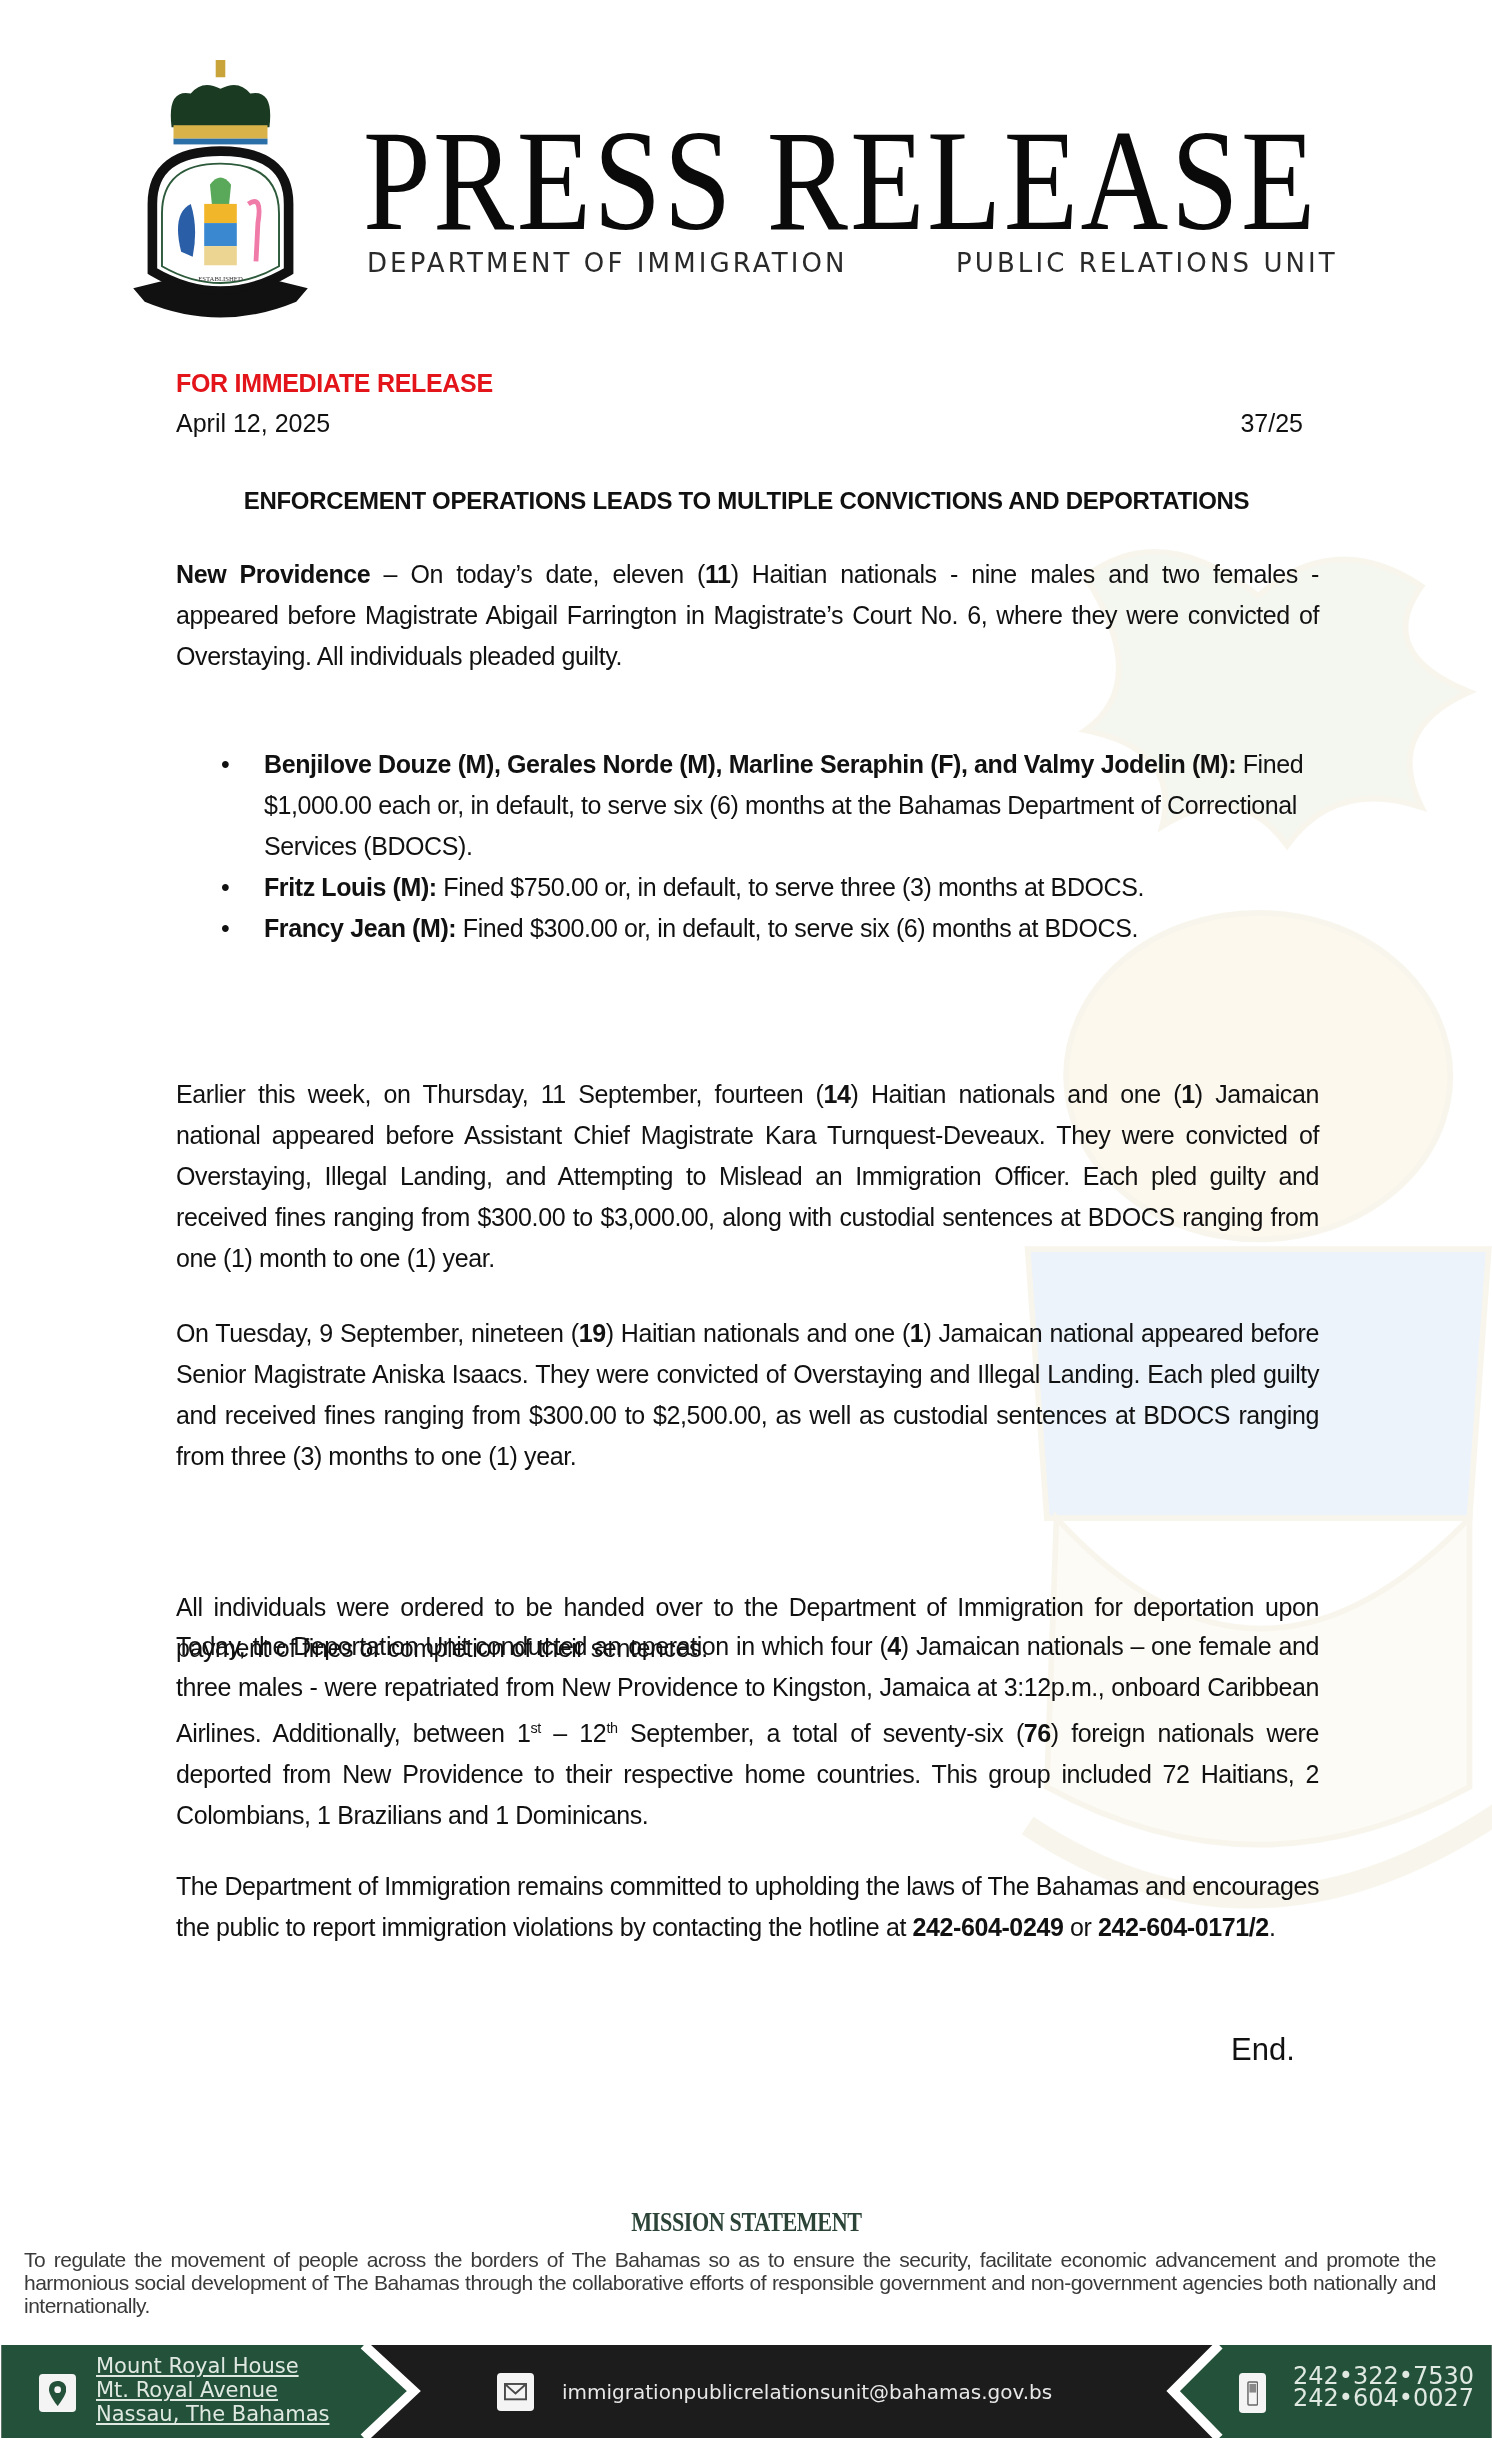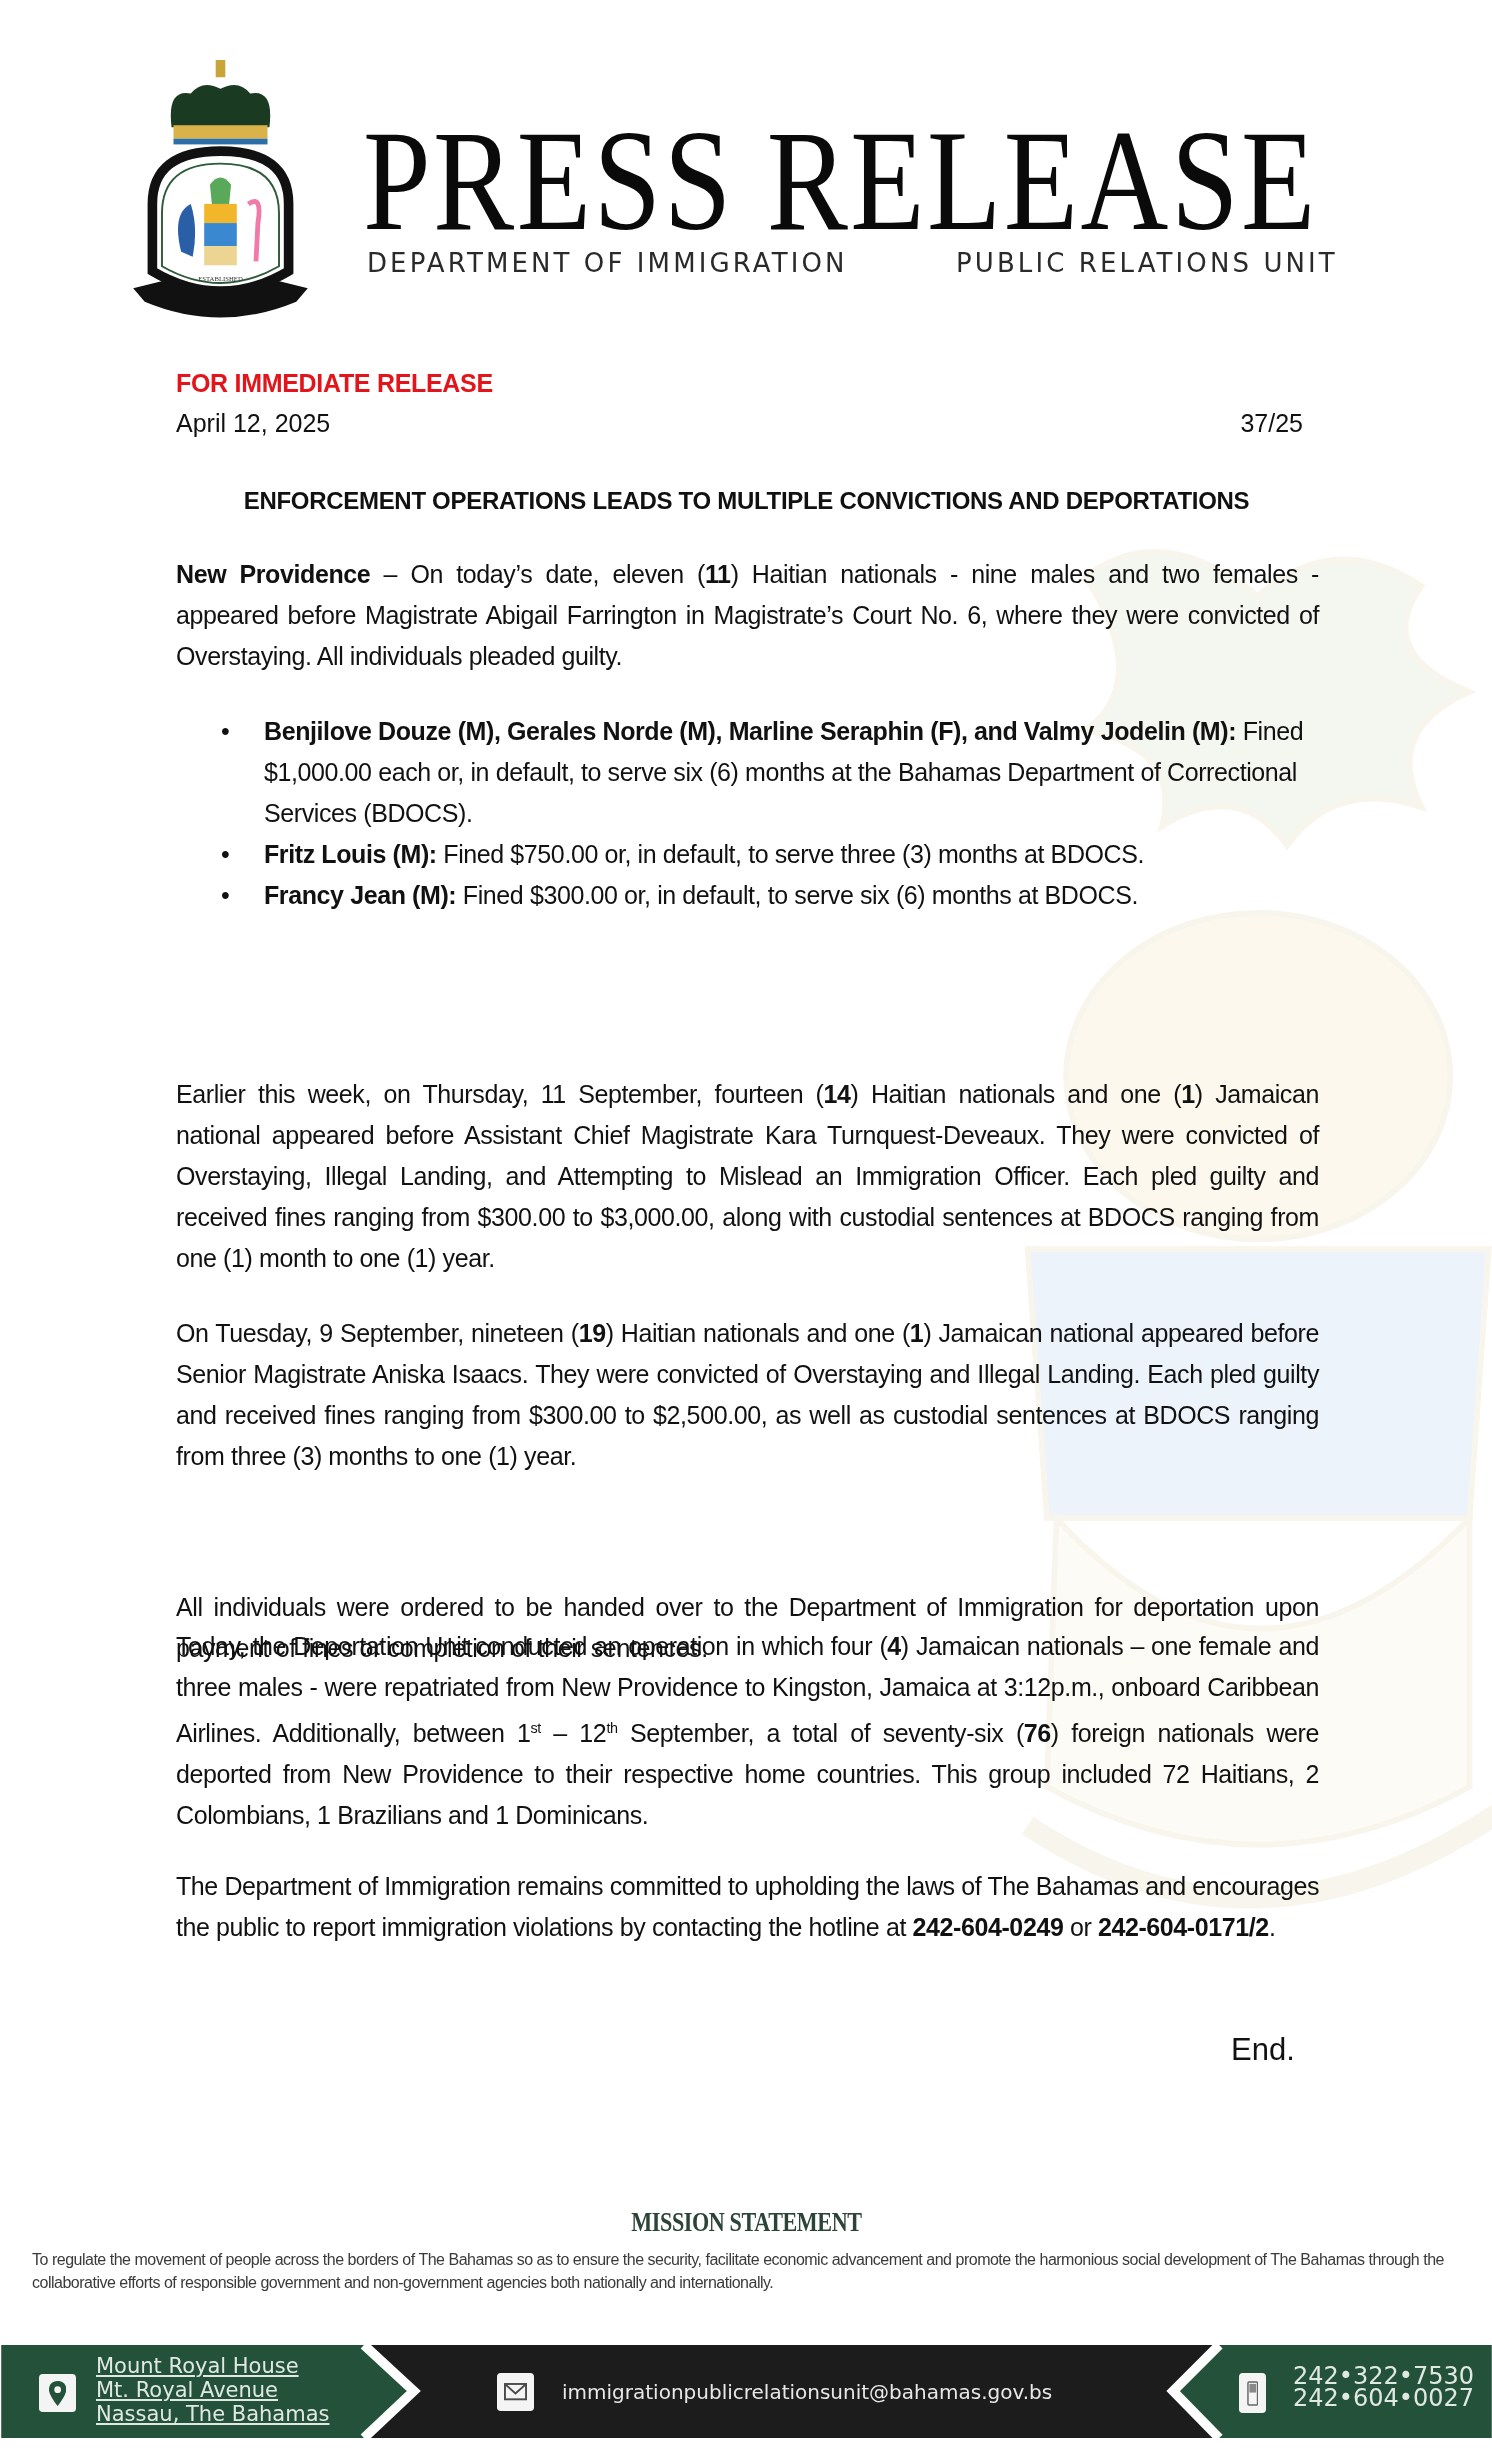--- a/index.html
+++ b/index.html
@@ -24,7 +24,7 @@
   .headline { left: 0; width: 1493px; text-align: center; top: 487px; font-size: 24px; font-weight: 700; letter-spacing: -0.3px; }
   .para { left: 176px; width: 1143px; font-size: 25px; line-height: 41px; text-align: justify; letter-spacing: -0.4px; }
   .para b { font-weight: 700; }
-  ul.bullets { position: absolute; left: 176px; width: 1143px; top: 711px; margin: 0; padding: 0 0 0 88px; list-style: none;
+  ul.bullets { position: absolute; left: 176px; width: 1143px; top: 744px; margin: 0; padding: 0 0 0 88px; list-style: none;
                font-size: 25px; line-height: 41px; letter-spacing: -0.4px; box-sizing: border-box; }
   ul.bullets li { position: relative; }
   ul.bullets li::before { content: "\2022"; position: absolute; left: -43px; top: 0; font-size: 25px; }

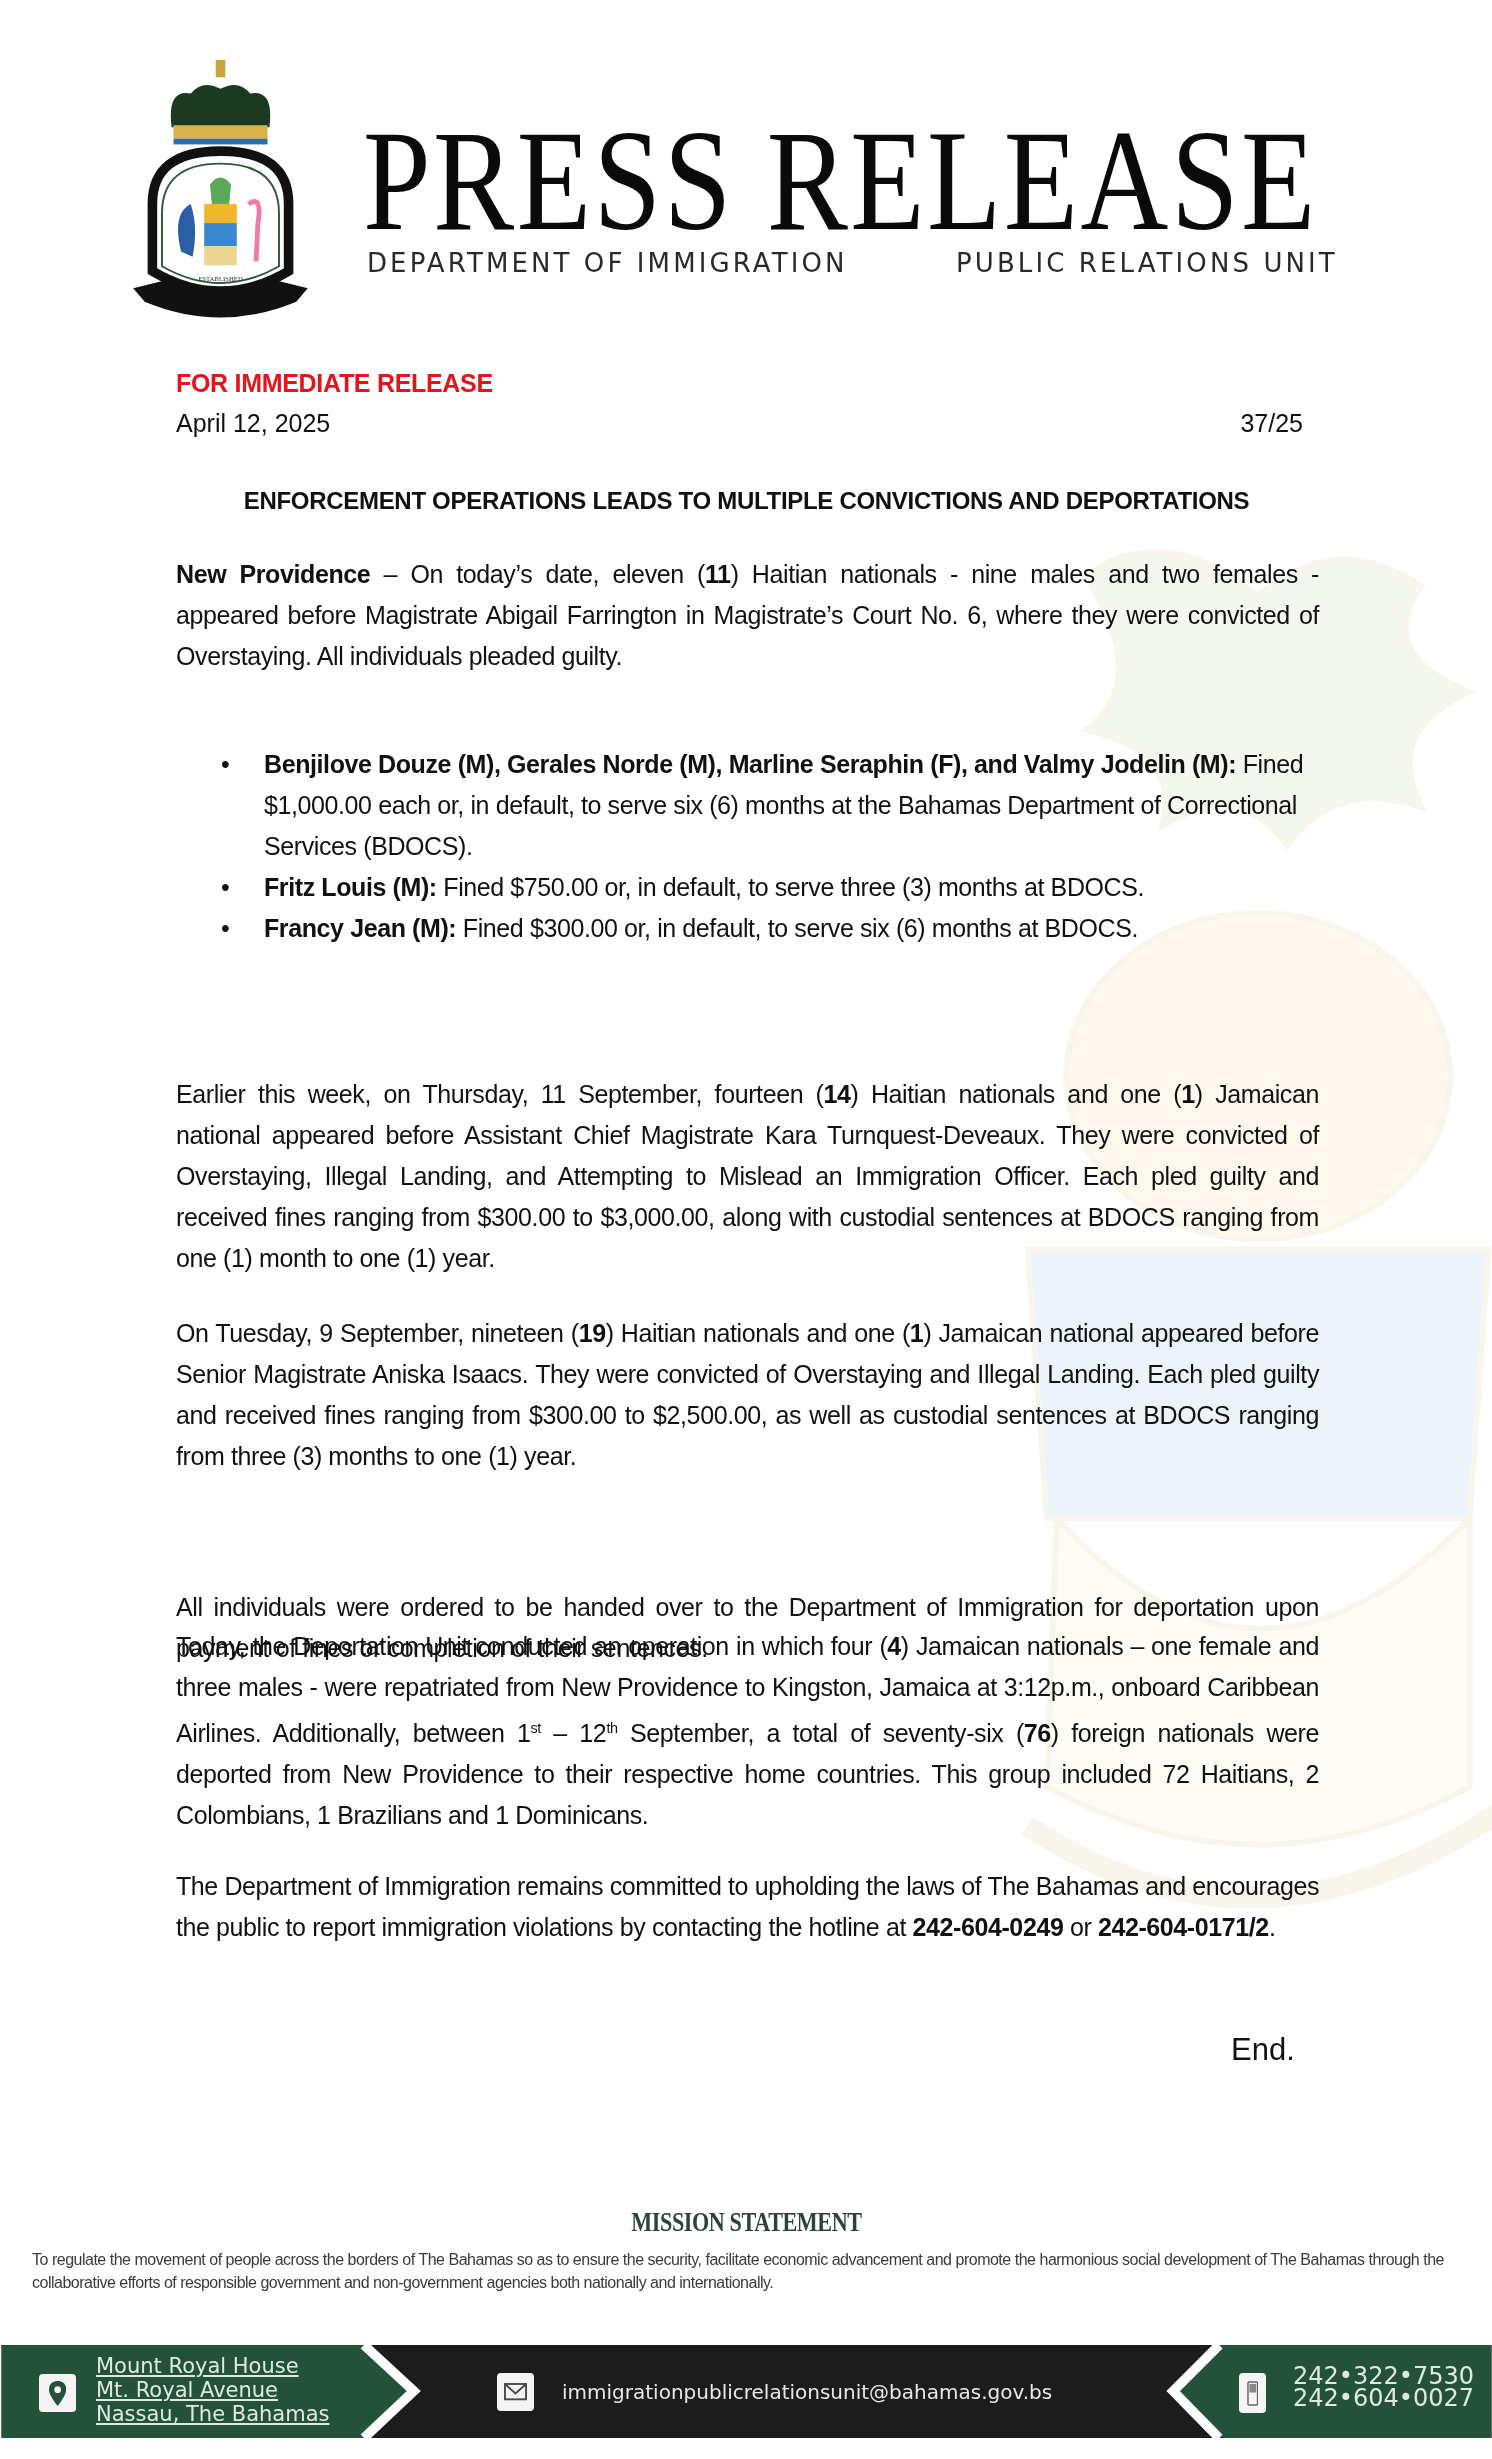--- a/index.html
+++ b/index.html
@@ -33,7 +33,7 @@
   
   .mission-title { left: 0; width: 1493px; text-align: center; top: 2207px; font-family: "Liberation Serif", serif; font-weight: 700;
                    font-size: 27px; color: #2b4437; letter-spacing: -0.5px; transform: scaleX(0.82); }
-  .mission-body { left: 32px; width: 1412px; top: 2248px; font-size: 16px; line-height: 23px; color: #3a3a3a; letter-spacing: -0.5px; text-align: justify; }
+  .mission-body { left: 24px; width: 1412px; top: 2248px; font-size: 21px; line-height: 23px; color: #3a3a3a; letter-spacing: -0.5px; text-align: justify; }
 
   
   .footer { left: 0; top: 2345px; width: 1493px; height: 93px; }

